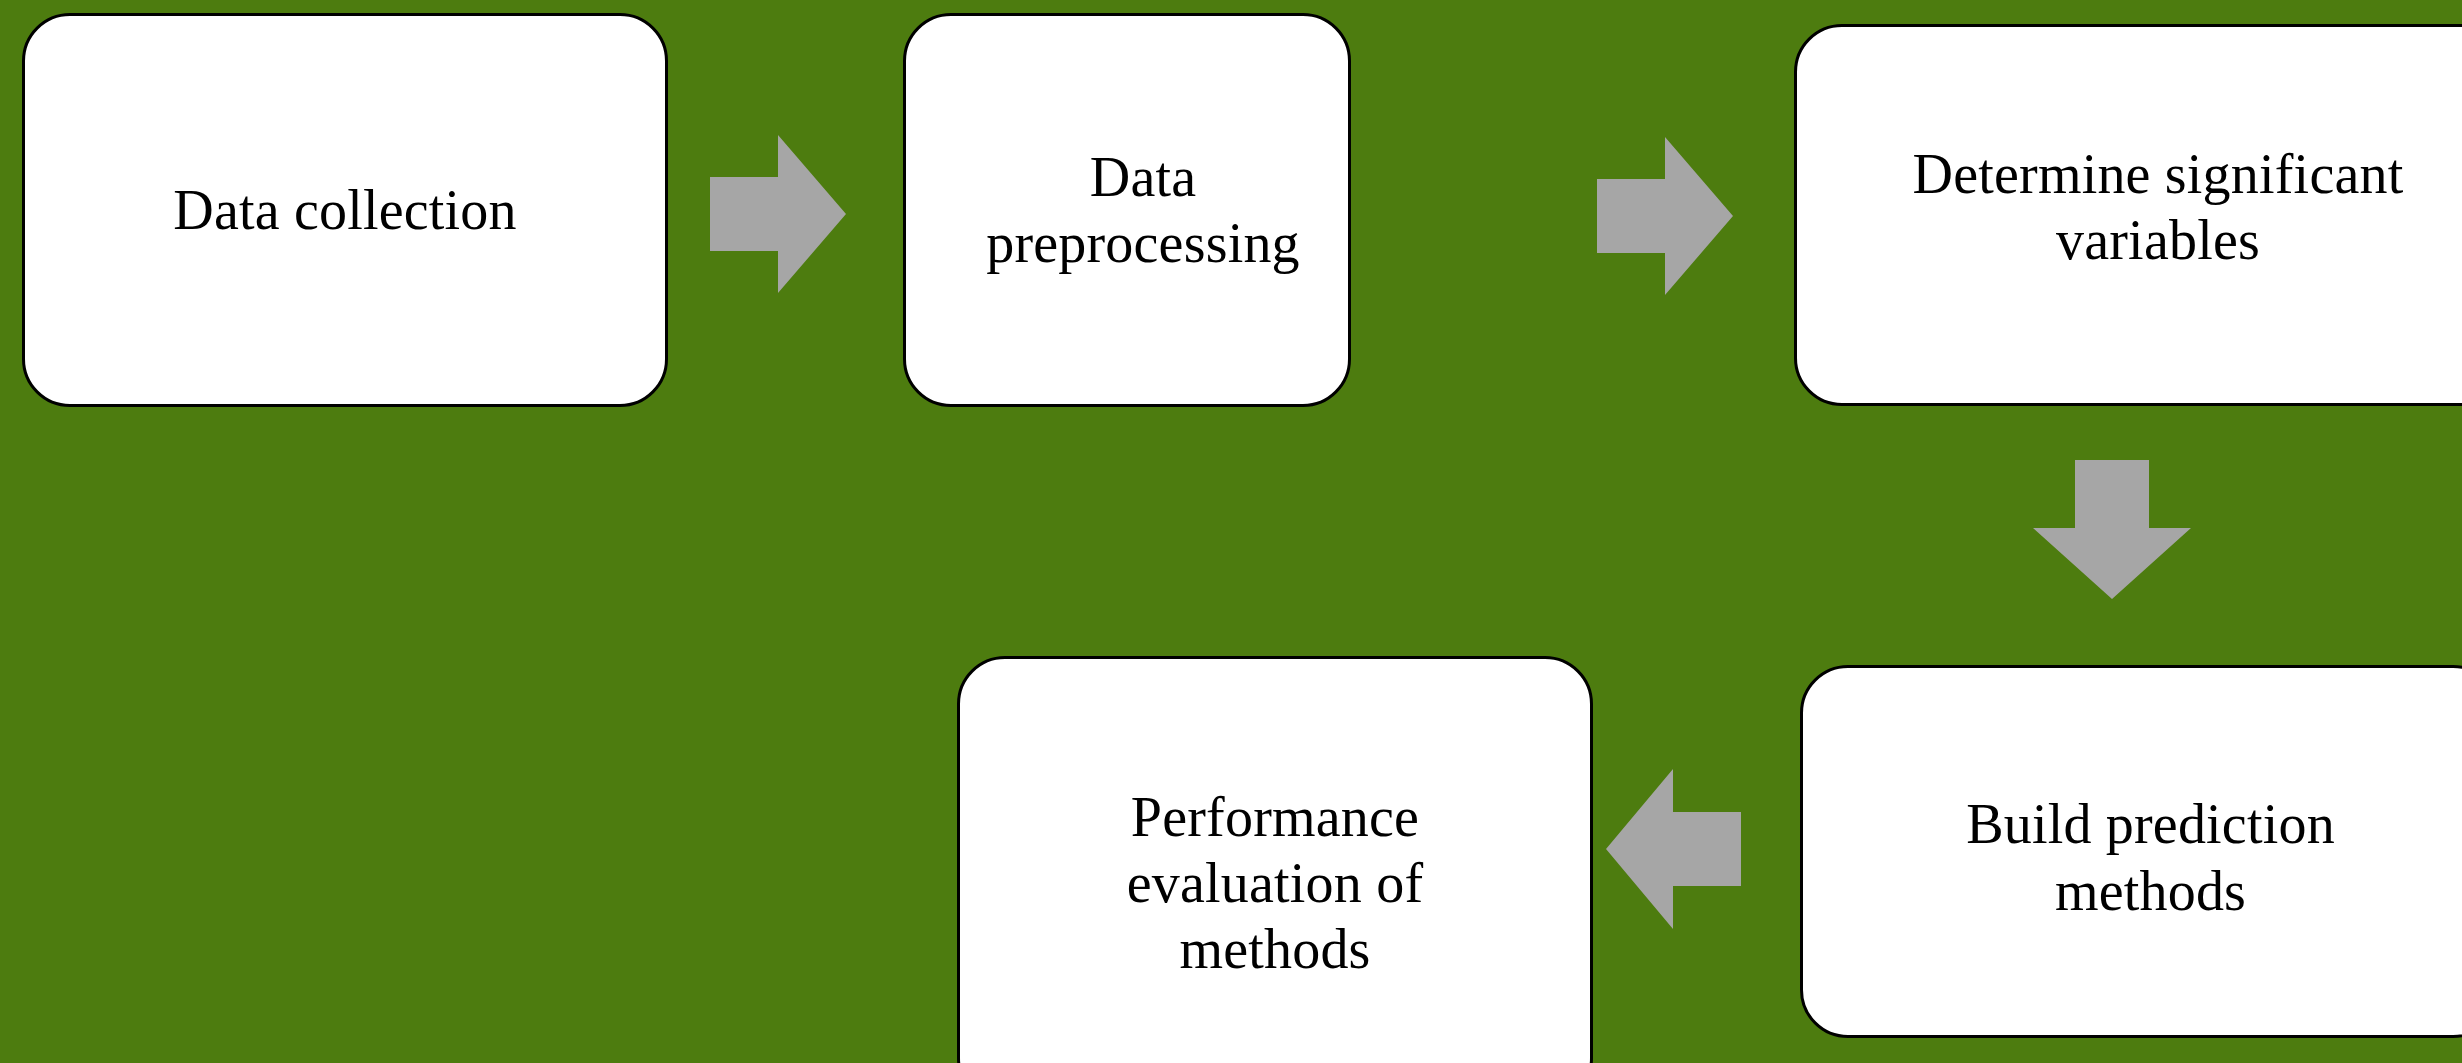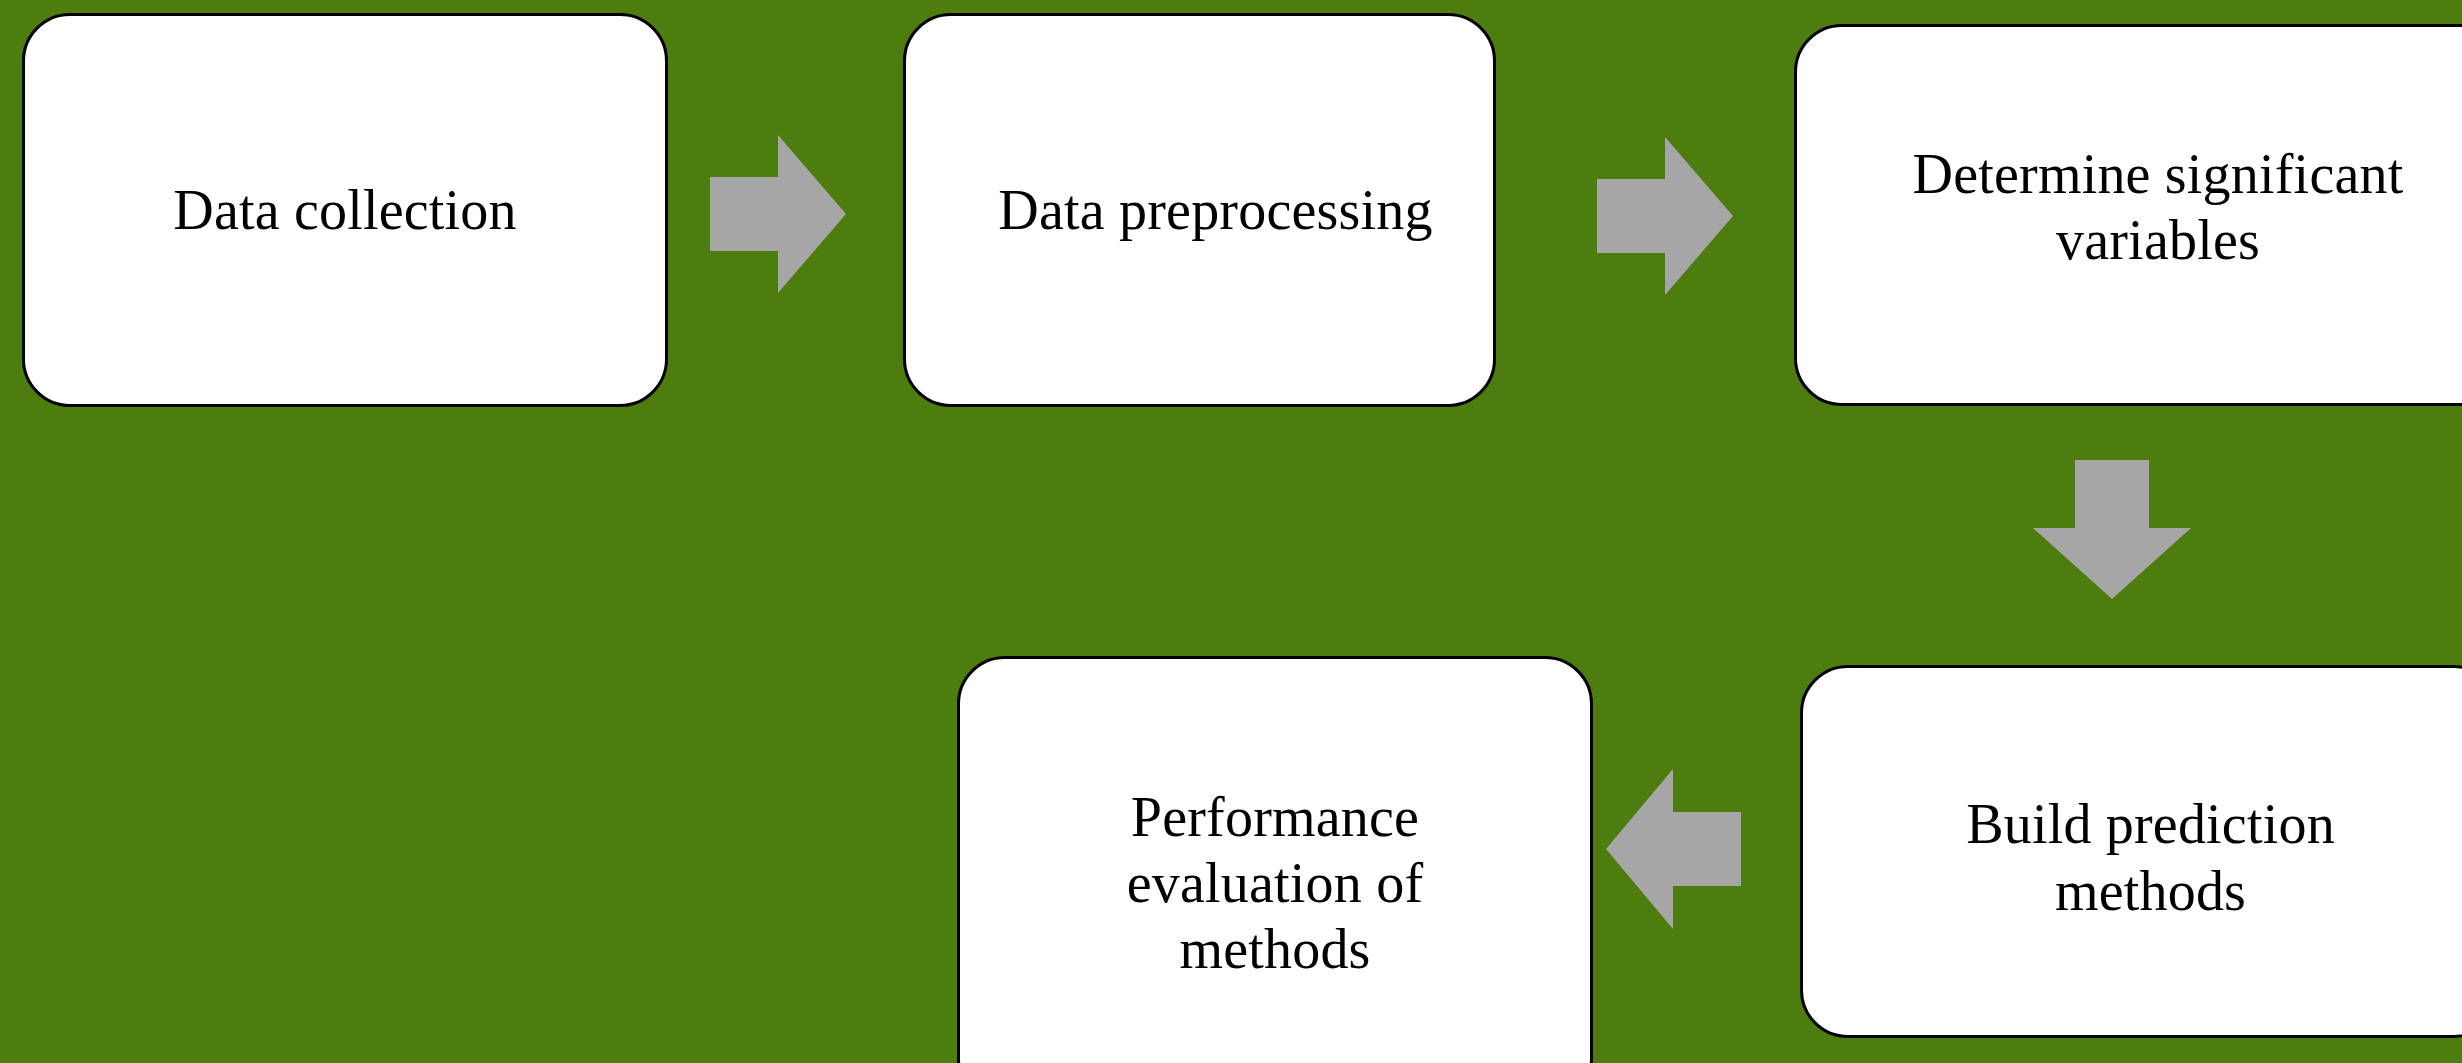--- a/index.html
+++ b/index.html
@@ -37,7 +37,7 @@
   }
   
   #node-data-collection      { left: 22px;   top: 13px;  width: 646px; height: 394px; }
-  #node-data-preprocessing   { left: 903px;  top: 13px;  width: 593px; height: 394px; padding-left: 32px; }
+  #node-data-preprocessing   { left: 903px;  top: 13px;  width: 448px; height: 394px; padding-left: 32px; }
   #node-determine-variables  { left: 1794px; top: 24px;  width: 728px; height: 382px; }
   #node-performance-eval     { left: 957px;  top: 656px; width: 636px; height: 450px; }
   #node-build-prediction     { left: 1800px; top: 665px; width: 701px; height: 373px; }

